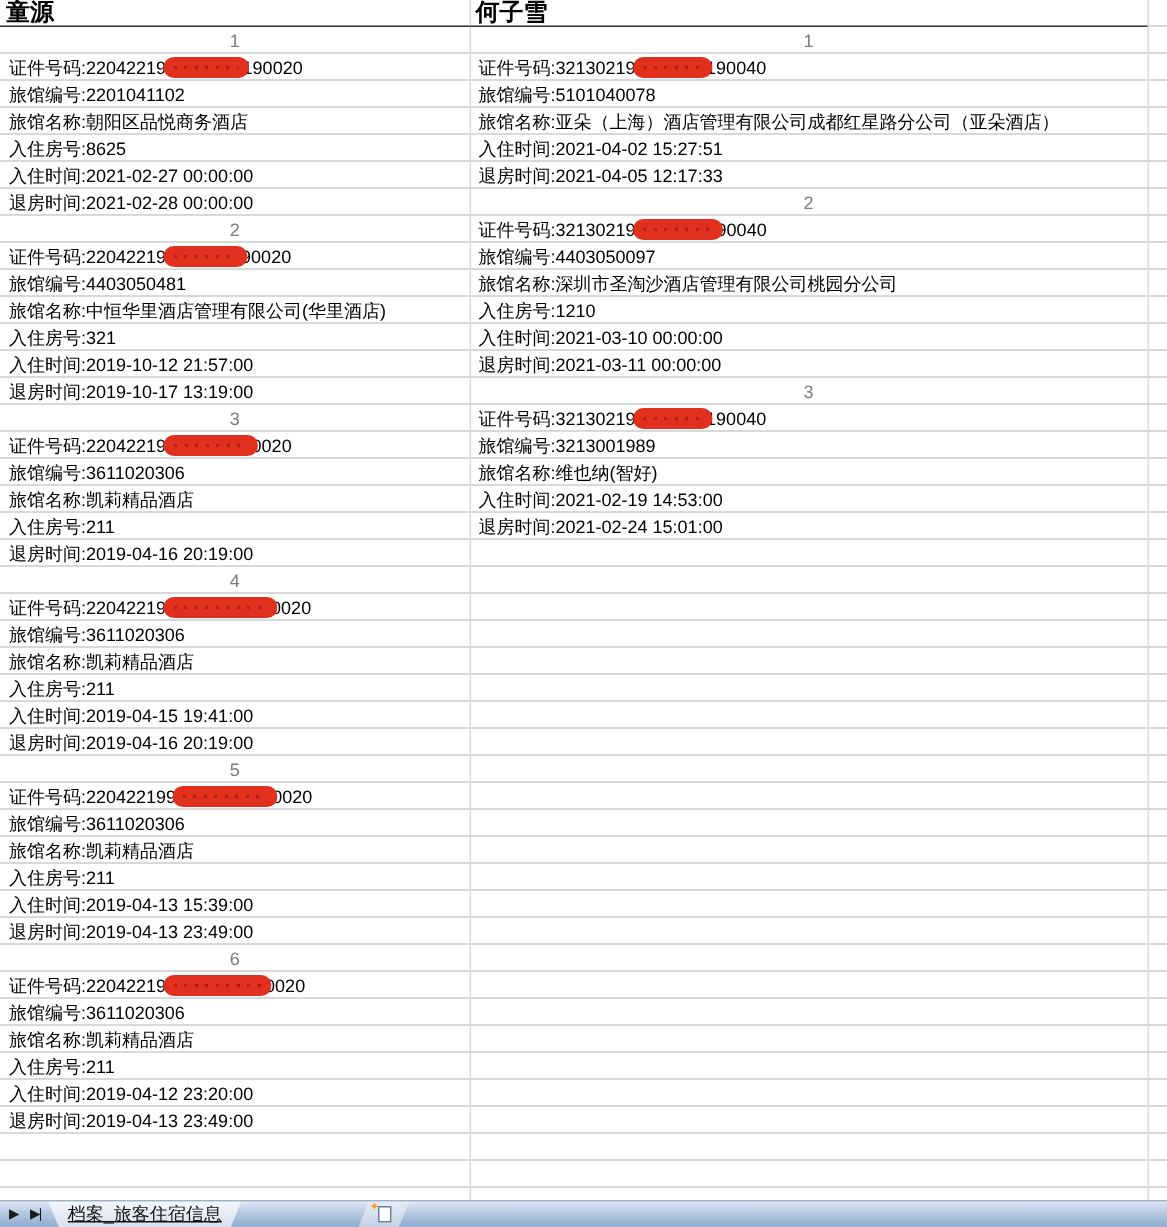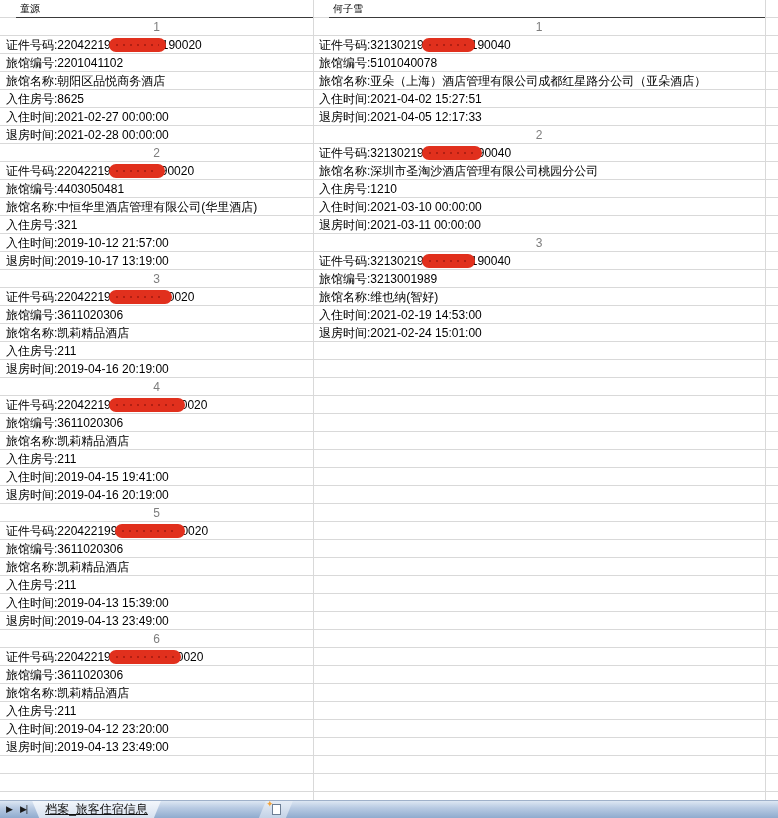--- a/index.html
+++ b/index.html
@@ -14,7 +14,7 @@
   #col-right{left:313px;width:452px;}
   .row{height:18px;line-height:18px;white-space:nowrap;padding-left:6px;overflow:visible;}
   .person-header{height:17px;line-height:17px;border-bottom:1px solid #3a3a3a;
-                 font-weight:normal;font-size:10px;padding-left:4px;white-space:nowrap;margin-left:16px;}
+                 font-weight:bold;font-size:16px;padding-left:4px;white-space:nowrap;}
   .num{padding-left:0;text-align:center;color:#7d7d7d;font-size:12px;}
   .redaction{display:inline-block;height:14px;border-radius:8px;vertical-align:middle;
              position:relative;top:-1px;margin:0 -4px 0 -2px;background-color:#e1301d;

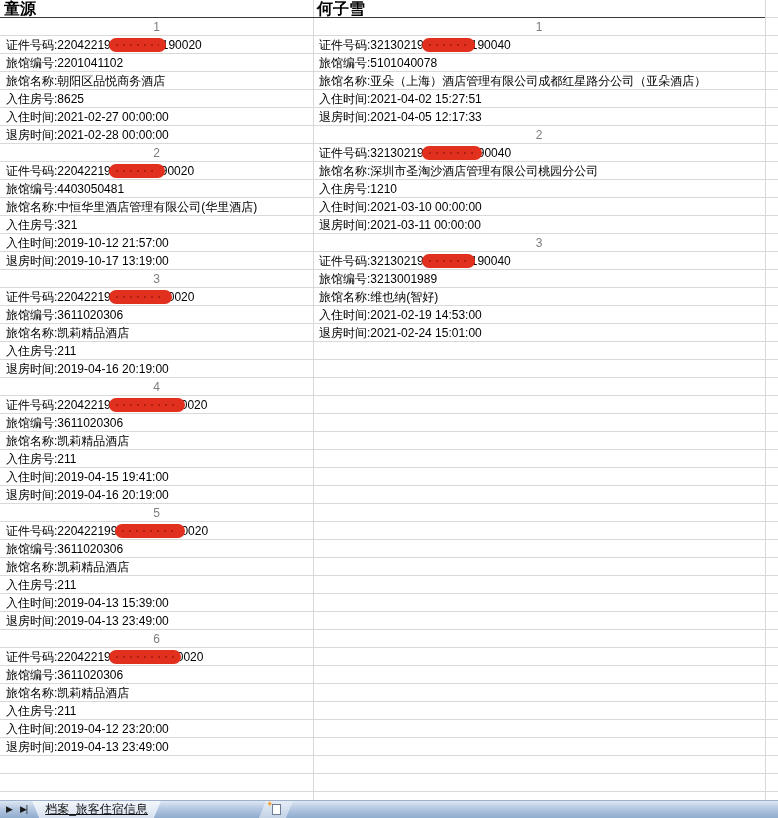--- a/index.html
+++ b/index.html
@@ -100,6 +100,7 @@
         <div class="row"><span>退房时间</span><span>:</span><span>2021-04-05 12:17:33</span></div>
         <div class="row num">2</div>
         <div class="row"><span>证件号码</span><span>:</span><span>32130219</span><span class="redaction" style="width: 60px;"></span><span>90040</span></div>
+        <div class="row"><span>旅馆编号</span><span>:</span><span>4403050097</span></div>
         <div class="row"><span>旅馆名称</span><span>:</span><span>深圳市圣淘沙酒店管理有限公司桃园分公司</span></div>
         <div class="row"><span>入住房号</span><span>:</span><span>1210</span></div>
         <div class="row"><span>入住时间</span><span>:</span><span>2021-03-10 00:00:00</span></div>

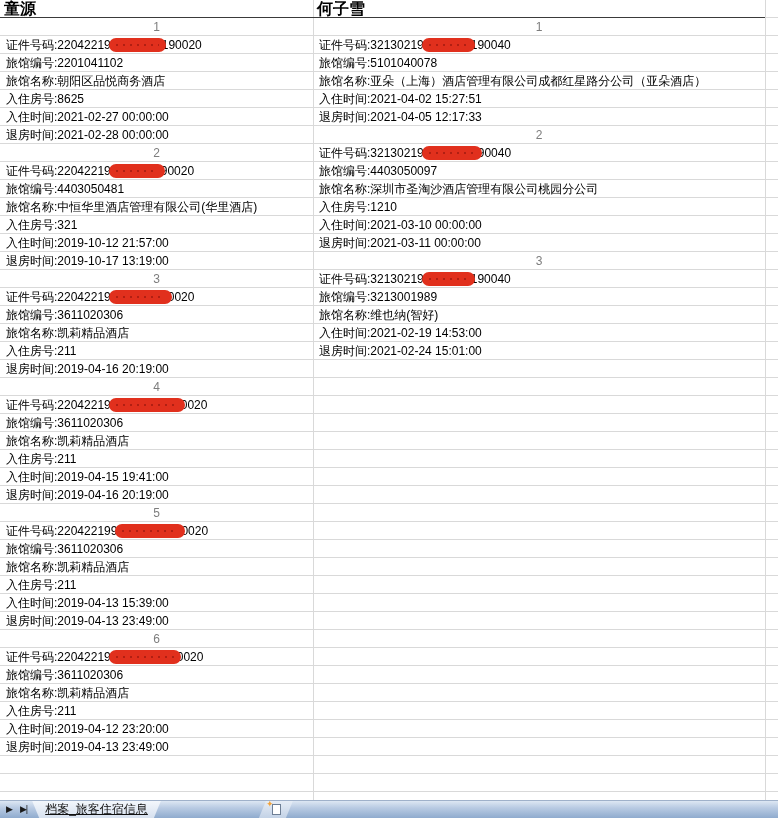--- a/index.html
+++ b/index.html
@@ -119,7 +119,7 @@
       <span class="navbtn">▶</span>
       <span class="navbtn">▶|</span>
     </div>
-    <div id="tabs" style="display:flex;height:100%;gap:20px;">
+    <div id="tabs" style="display:flex;height:100%;">
         <div class="tab">档案_旅客住宿信息</div>
         <div class="tab active">同住信息</div>
       </div>

